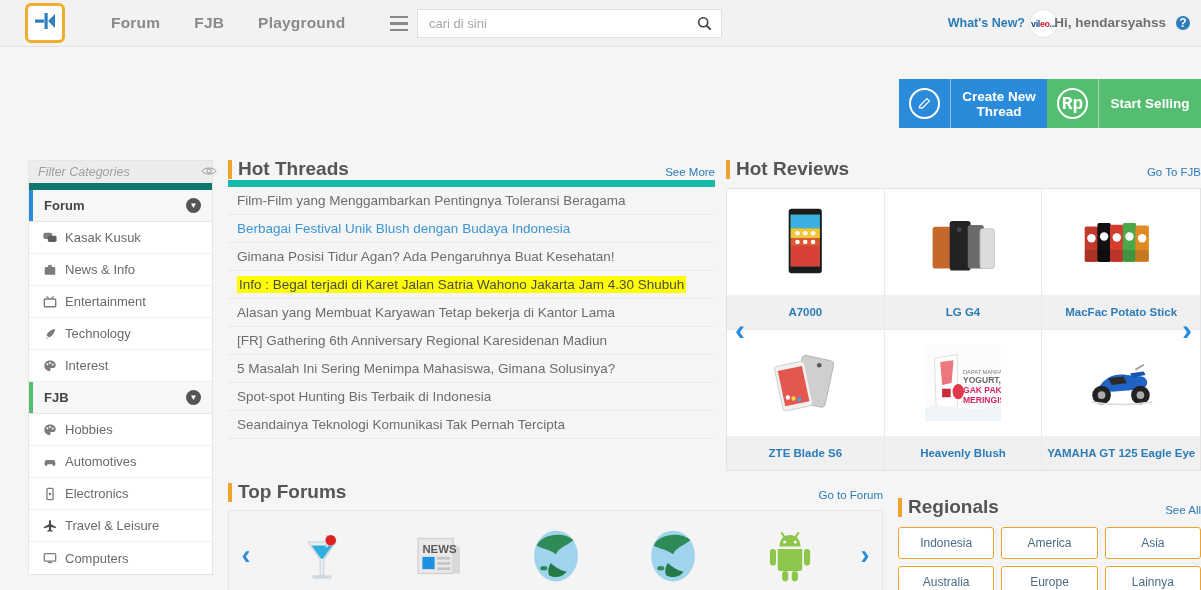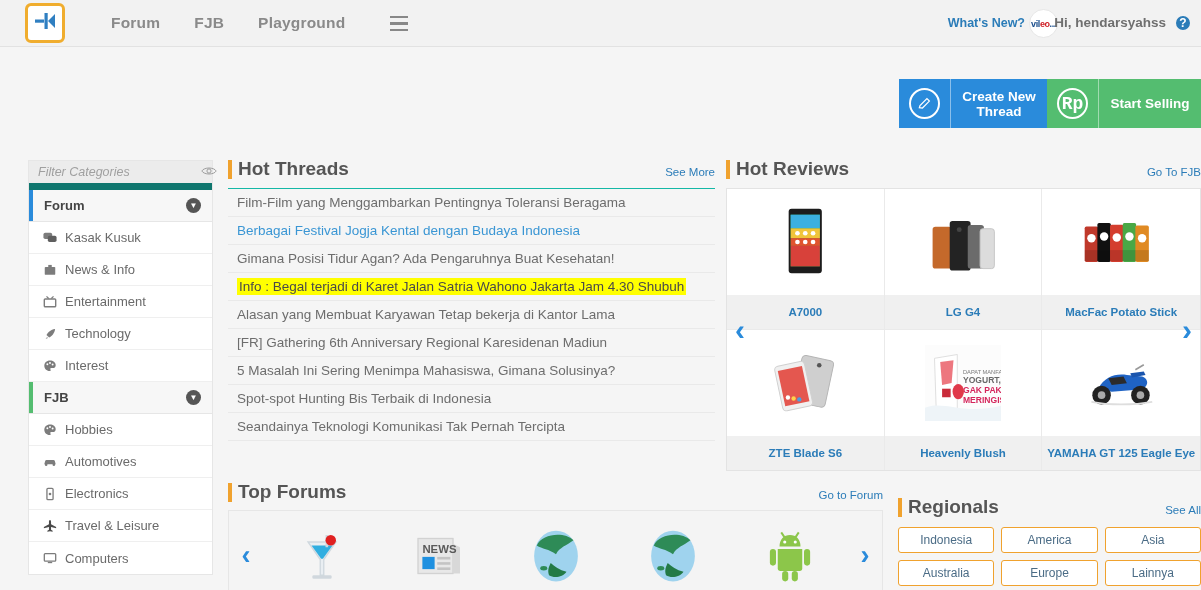--- a/index.html
+++ b/index.html
@@ -284,6 +284,15 @@
       <i></i>
   </div>
 
+  <div class="searchbox">
+    <input type="text" value="" placeholder="cari di sini" style="">
+    <button class="search-btn">
+      <svg viewBox="0 0 16 16">
+        <circle cx="6.6" cy="6.6" r="4.8" fill="none" stroke="#3b3b3b" stroke-width="1.7"></circle>
+        <line x1="10.2" y1="10.2" x2="14.6" y2="14.6" stroke="#3b3b3b" stroke-width="2"></line>
+      </svg>
+    </button>
+  </div>
 
   <a class="whatsnew" href="#">What's New?</a>
 

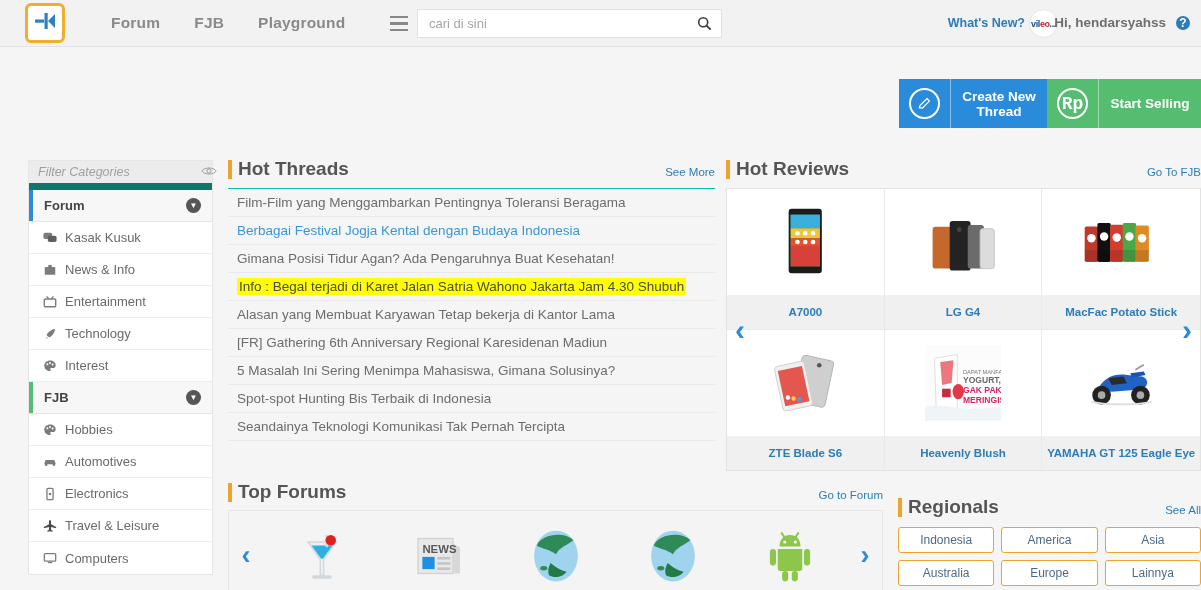--- a/index.html
+++ b/index.html
@@ -177,7 +177,7 @@
   .hot-threads {
     position: absolute; left: 228px; top: 158px; width: 487px;
   }
-  .ht-list { margin-top: 8px; border-top: 1px solid #14b8a6; }
+  .ht-list { border-top: 7px solid #14b8a6; }
   .ht-item {
     height: 28px; display: flex; align-items: center;
     border-bottom: 1px solid #e9e9e9;

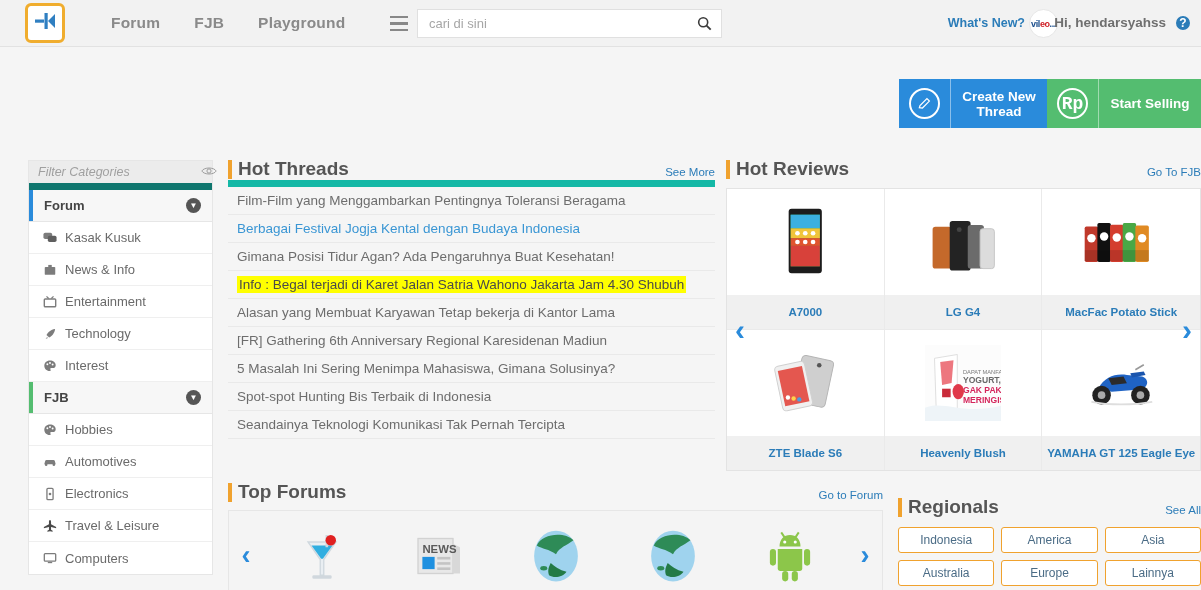--- a/index.html
+++ b/index.html
@@ -451,7 +451,7 @@
         <span>Film-Film yang Menggambarkan Pentingnya Toleransi Beragama</span>
       </div>
     <div class="ht-item link">
-        <span>Berbagai Festival Jogja Kental dengan Budaya Indonesia</span>
+        <span>Berbagai Festival Unik Blush dengan Budaya Indonesia</span>
       </div>
     <div class="ht-item">
         <span>Gimana Posisi Tidur Agan? Ada Pengaruhnya Buat Kesehatan!</span>

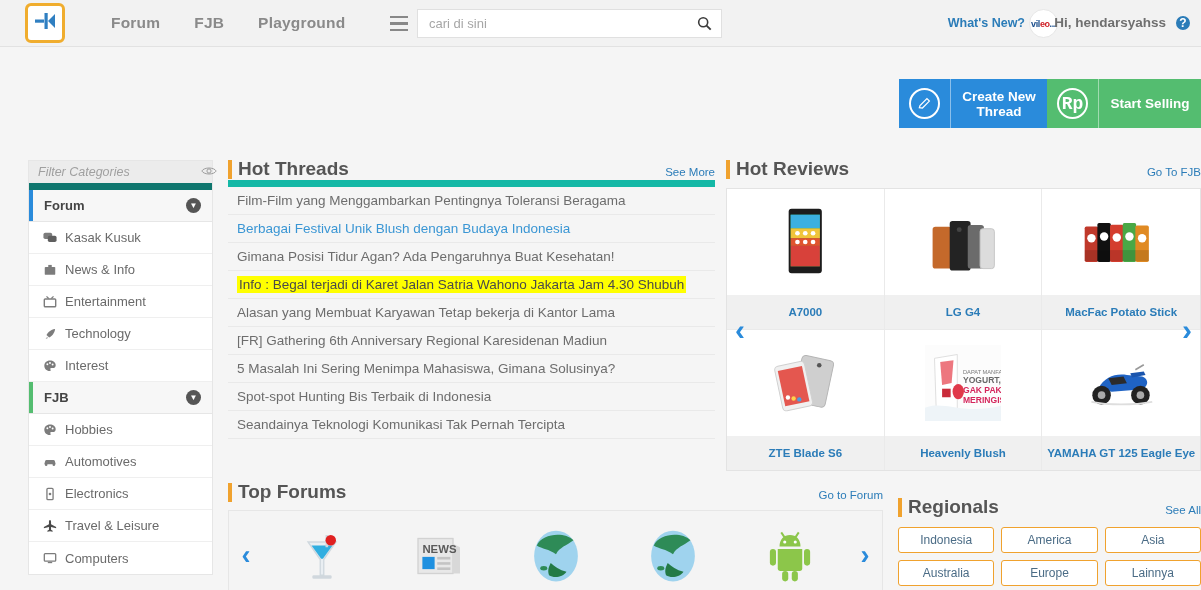--- a/index.html
+++ b/index.html
@@ -254,7 +254,7 @@
     gap: 7px;
   }
   .rg-btn {
-    height: 26px; background: #ffffff;
+    height: 32px; background: #ffffff;
     border: 1px solid #f0a22e; border-radius: 3px;
     display: flex; align-items: center; justify-content: center;
     font-size: 12px; color: #4b6c86; cursor: pointer;

